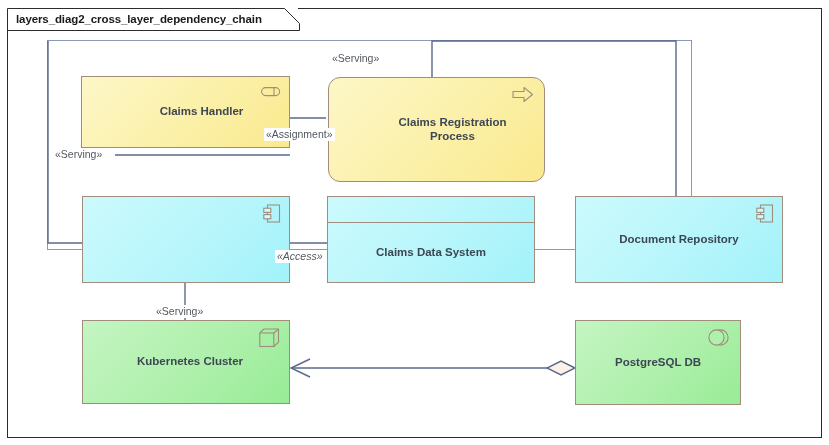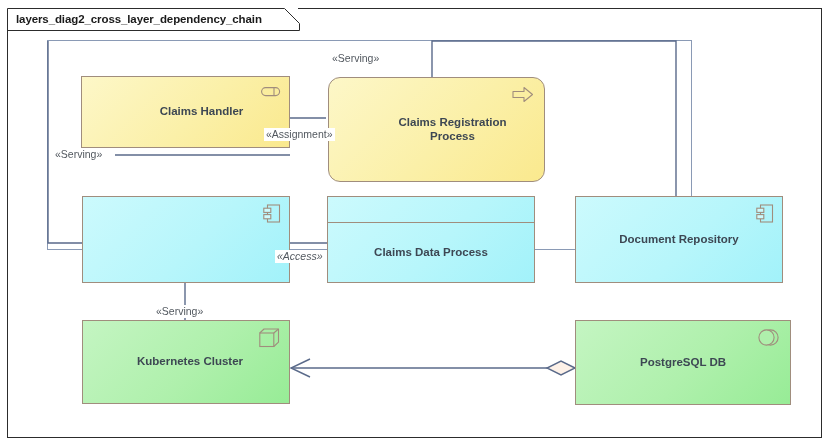--- a/index.html
+++ b/index.html
@@ -219,7 +219,7 @@
   <div class="node application data-object" style="left:327px; top:196px; width:208px; height:87px;">
     <div class="do-header"></div>
     <div class="do-body">
-      <span class="node-label">Claims Data Process</span>
+      <span class="node-label">Claims Data System</span>
     </div>
   </div>
 

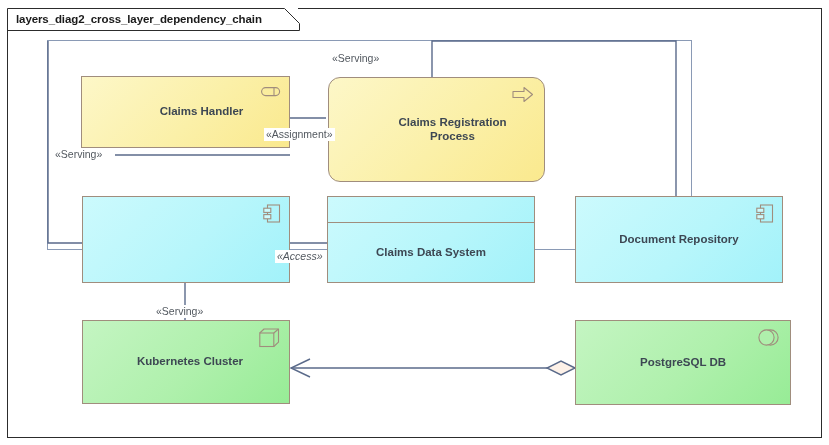--- a/index.html
+++ b/index.html
@@ -245,7 +245,7 @@
     </span>
   </div>
 
-  <div class="node technology" style="left:575px; top:320px; width:216px; height:85px;">
+  <div class="node technology" style="left:575px; top:320px; width:166px; height:85px;">
     <span class="node-label">PostgreSQL DB</span>
     <span class="node-icon" style="right:9px; top:7px;">
       <svg width="24" height="20" viewBox="0 0 24 20">

